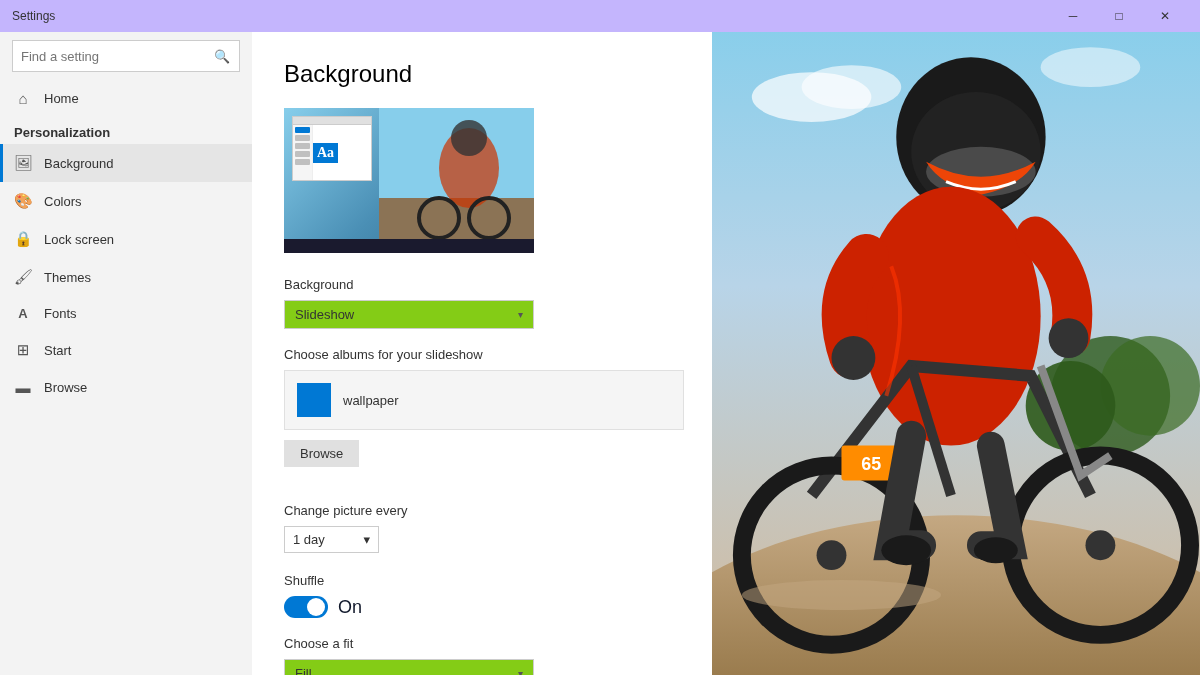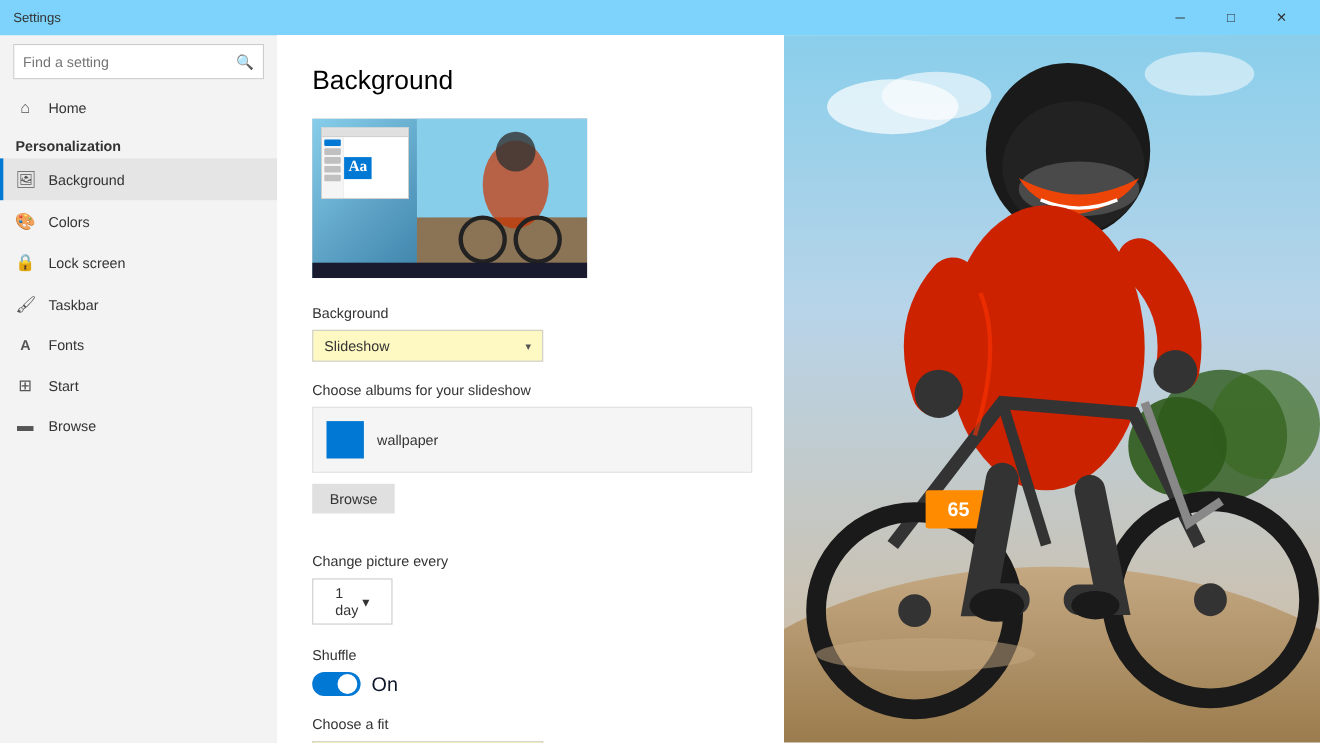--- a/index.html
+++ b/index.html
@@ -17,7 +17,7 @@
     
     .titlebar {
       height: 32px;
-      background: #7dd3fc;
+      background: #c4b5fd;
       display: flex;
       align-items: center;
       padding: 0 12px;

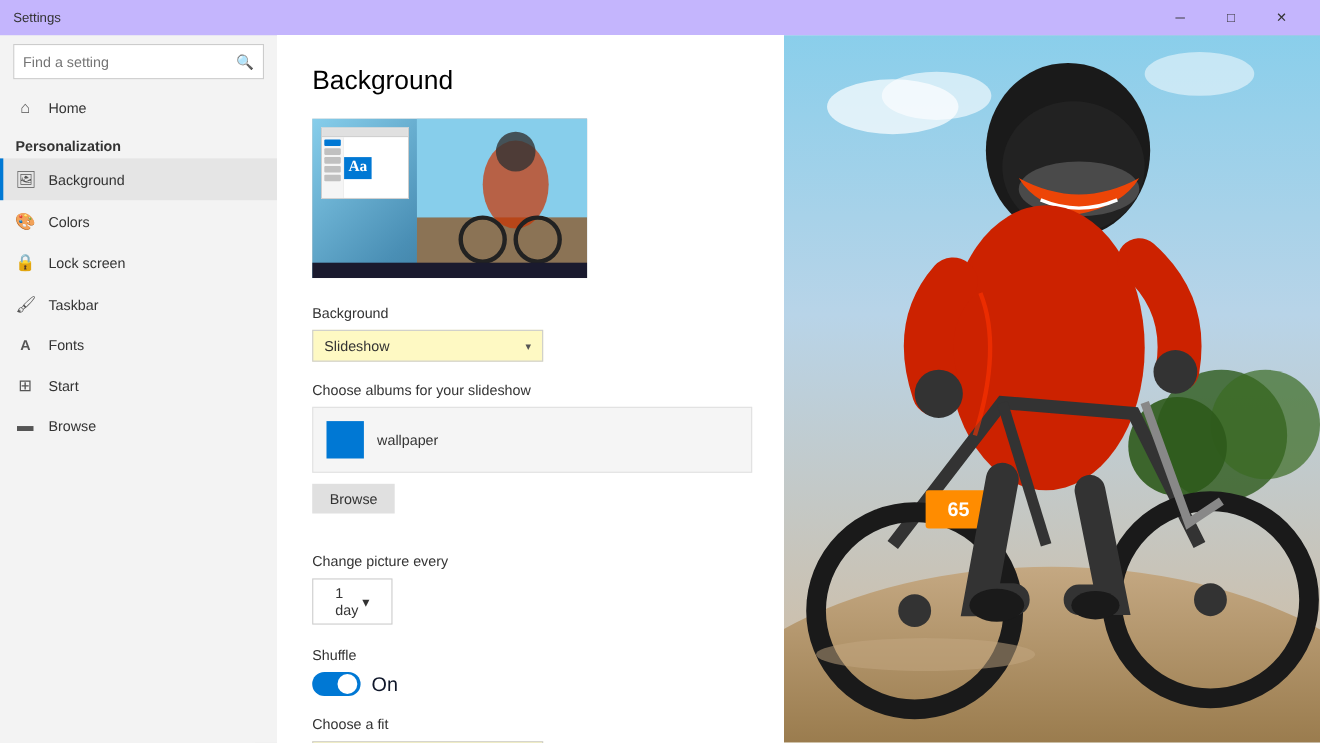--- a/index.html
+++ b/index.html
@@ -382,7 +382,7 @@
 
     <div class="sidebar-item">
       <span class="sidebar-icon">🖌</span>
-      <span>Taskbar</span>
+      <span>Themes</span>
     </div>
 
     <div class="sidebar-item">

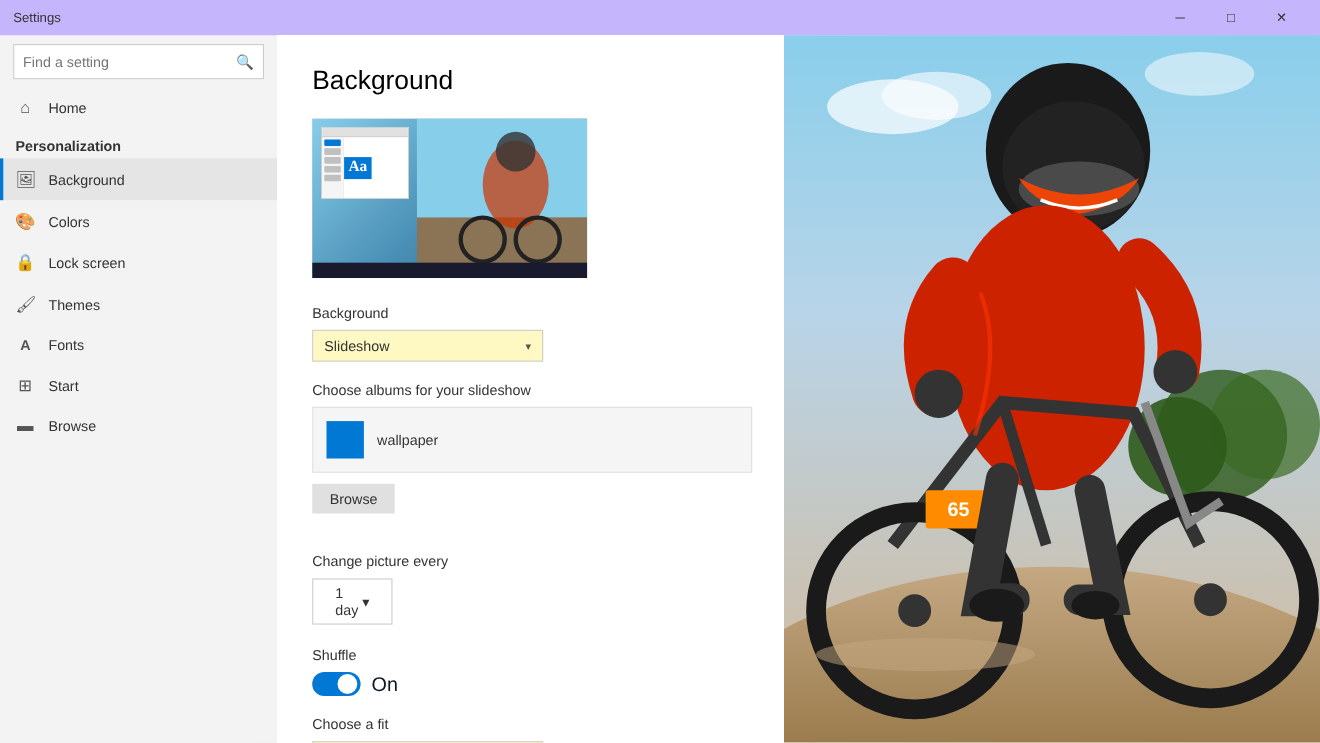--- a/index.html
+++ b/index.html
@@ -230,10 +230,10 @@
       display: flex;
       align-items: center;
       border: 1px solid #ccc;
-      background: #fef9c3;
+      background: #84cc16;
       padding: 6px 10px;
       cursor: pointer;
-      width: 210px;
+      width: 250px;
       justify-content: space-between;
       font-size: 13px;
       color: #333;

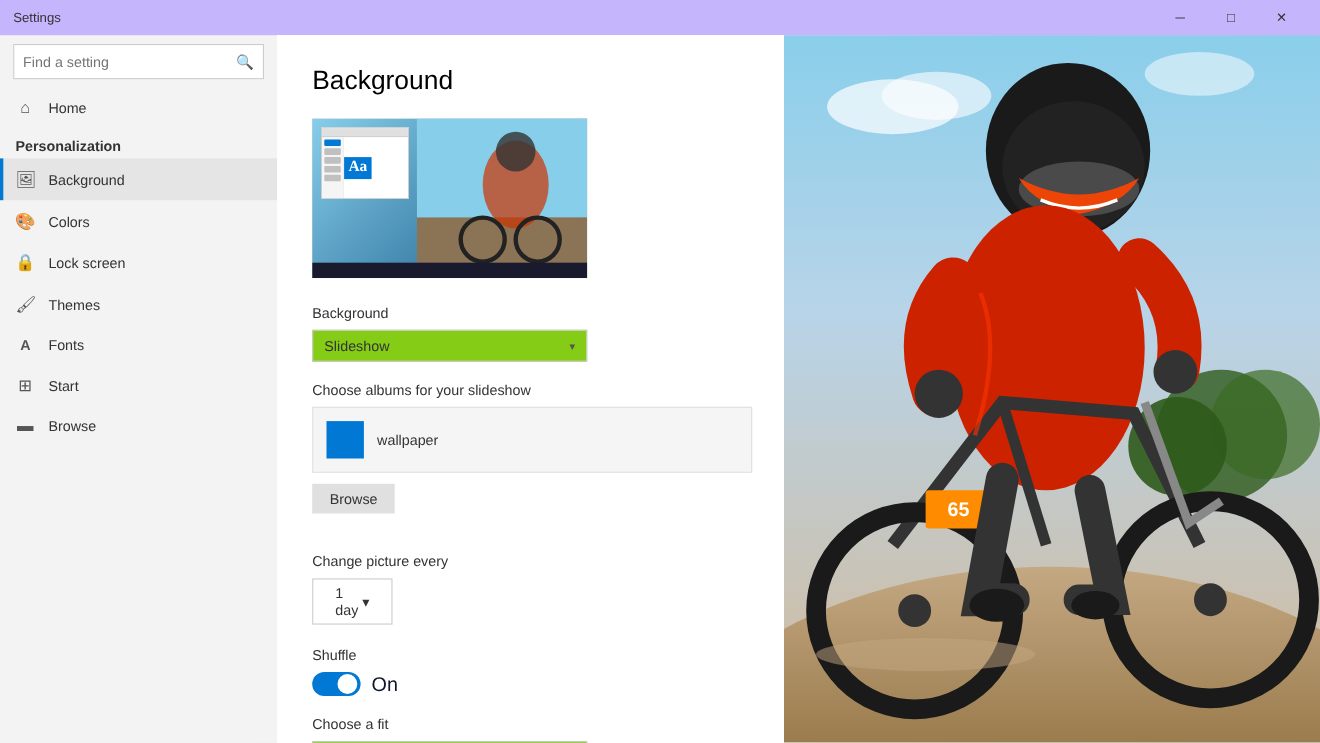--- a/index.html
+++ b/index.html
@@ -280,9 +280,9 @@
       align-items: center;
       border: 1px solid #ccc;
       background: white;
-      padding: 5px 20px;
-      cursor: pointer;
-      width: 73px;
+      padding: 5px 8px;
+      cursor: pointer;
+      width: 95px;
       justify-content: space-between;
       font-size: 13px;
       color: #333;

